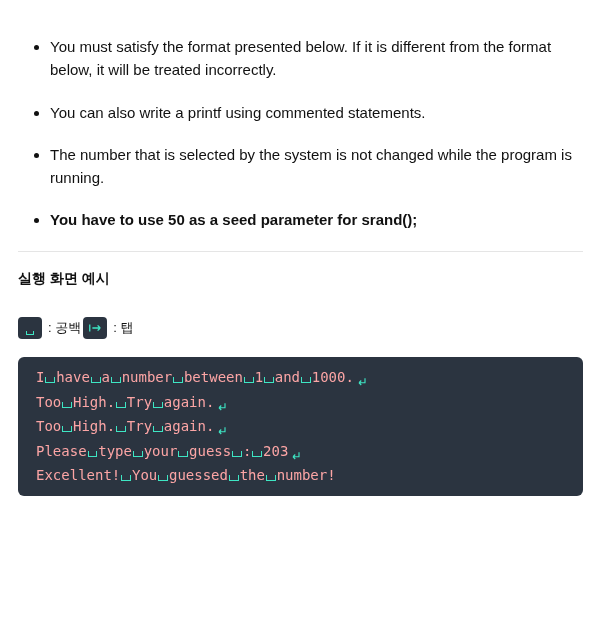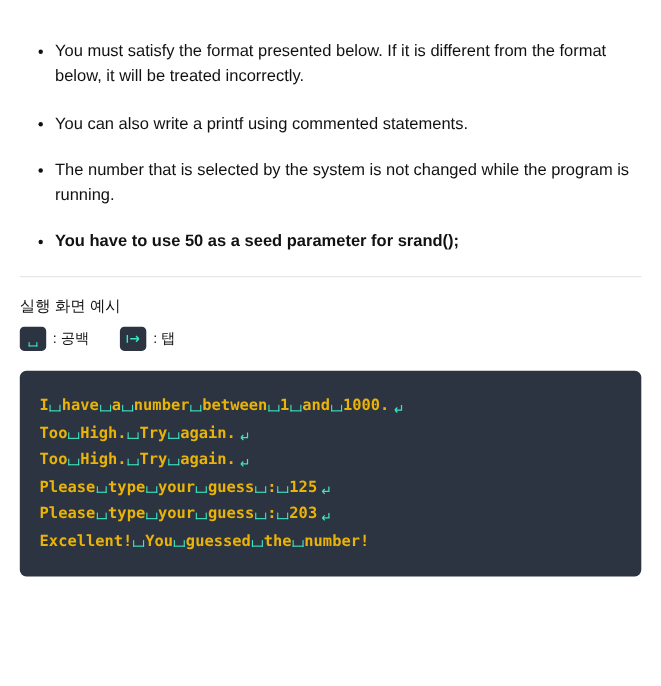--- a/index.html
+++ b/index.html
@@ -29,9 +29,9 @@
     margin: 14px 0 16px 0;
   }
   .section-title {
-    font-weight: 400;
+    font-weight: 700;
     font-size: 14px;
-    margin-bottom: 8px;
+    margin-bottom: 28px;
   }
   .legend {
     display: flex;

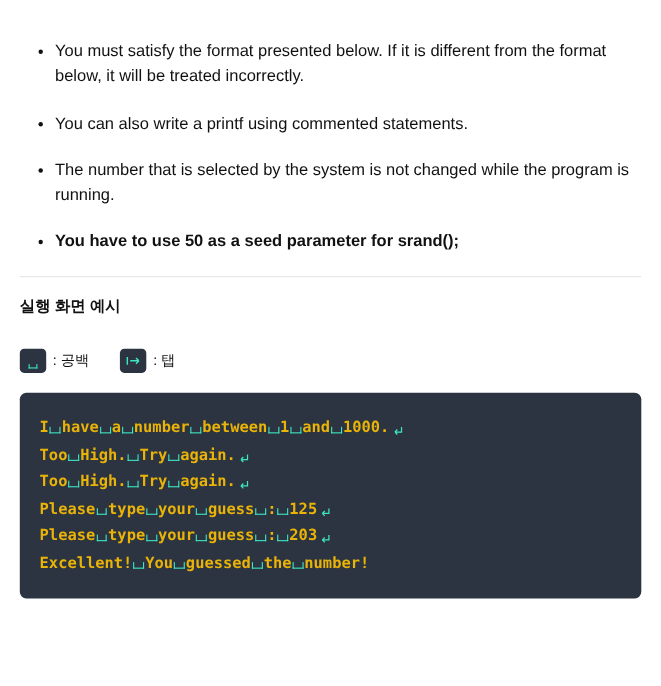--- a/index.html
+++ b/index.html
@@ -36,7 +36,7 @@
   .legend {
     display: flex;
     align-items: center;
-    gap: 28px;
+    gap: 2px;
     margin-bottom: 18px;
     font-size: 13px;
   }

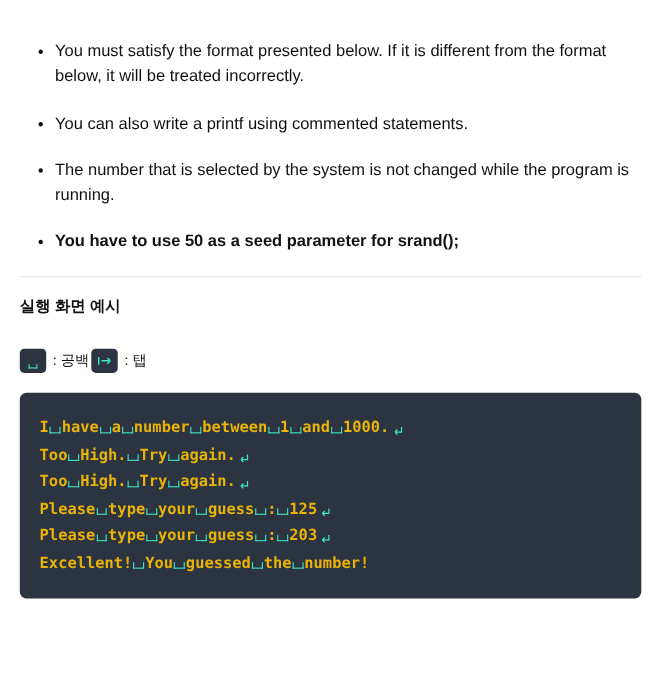--- a/index.html
+++ b/index.html
@@ -80,11 +80,11 @@
   .console {
     background: #2b3440;
     border-radius: 6px;
-    padding: 20px 18px;
+    padding: 8px 18px;
     font-family: "Consolas", "Menlo", monospace;
     font-size: 14px;
-    font-weight: 700;
-    color: #eab308;
+    font-weight: 400;
+    color: #fca5a5;
     line-height: 1.75;
   }
   .console .line {

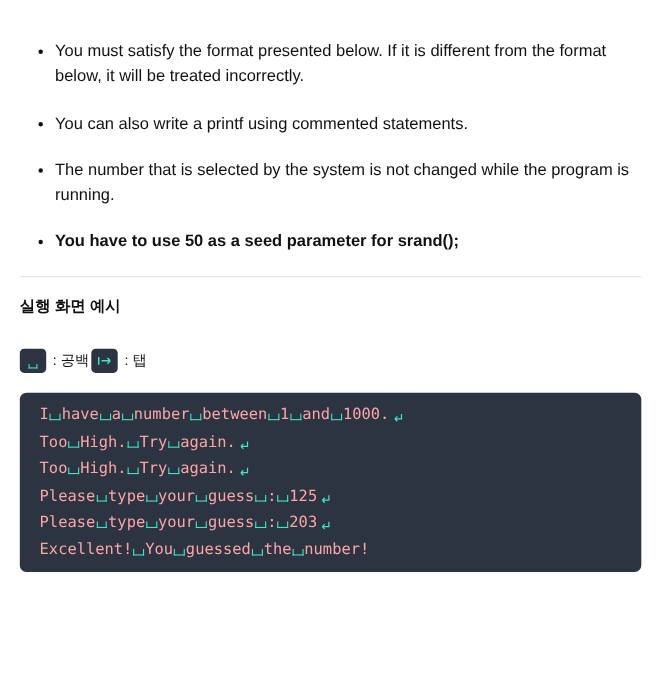--- a/index.html
+++ b/index.html
@@ -158,9 +158,6 @@
     <div class="line"><span>Too</span><span class="sp"></span><span>High.</span><span class="sp"></span><span>Try</span><span class="sp"></span><span>again.</span><span class="nl"><svg viewBox="0 0 16 16">
           <path d="M12 3v6H4m0 0l3-3M4 9l3 3"></path>
         </svg></span></div>
-    <div class="line"><span>Please</span><span class="sp"></span><span>type</span><span class="sp"></span><span>your</span><span class="sp"></span><span>guess</span><span class="sp"></span><span>:</span><span class="sp"></span><span>125</span><span class="nl"><svg viewBox="0 0 16 16">
-          <path d="M12 3v6H4m0 0l3-3M4 9l3 3"></path>
-        </svg></span></div>
     <div class="line"><span>Please</span><span class="sp"></span><span>type</span><span class="sp"></span><span>your</span><span class="sp"></span><span>guess</span><span class="sp"></span><span>:</span><span class="sp"></span><span>203</span><span class="nl"><svg viewBox="0 0 16 16">
           <path d="M12 3v6H4m0 0l3-3M4 9l3 3"></path>
         </svg></span></div>

